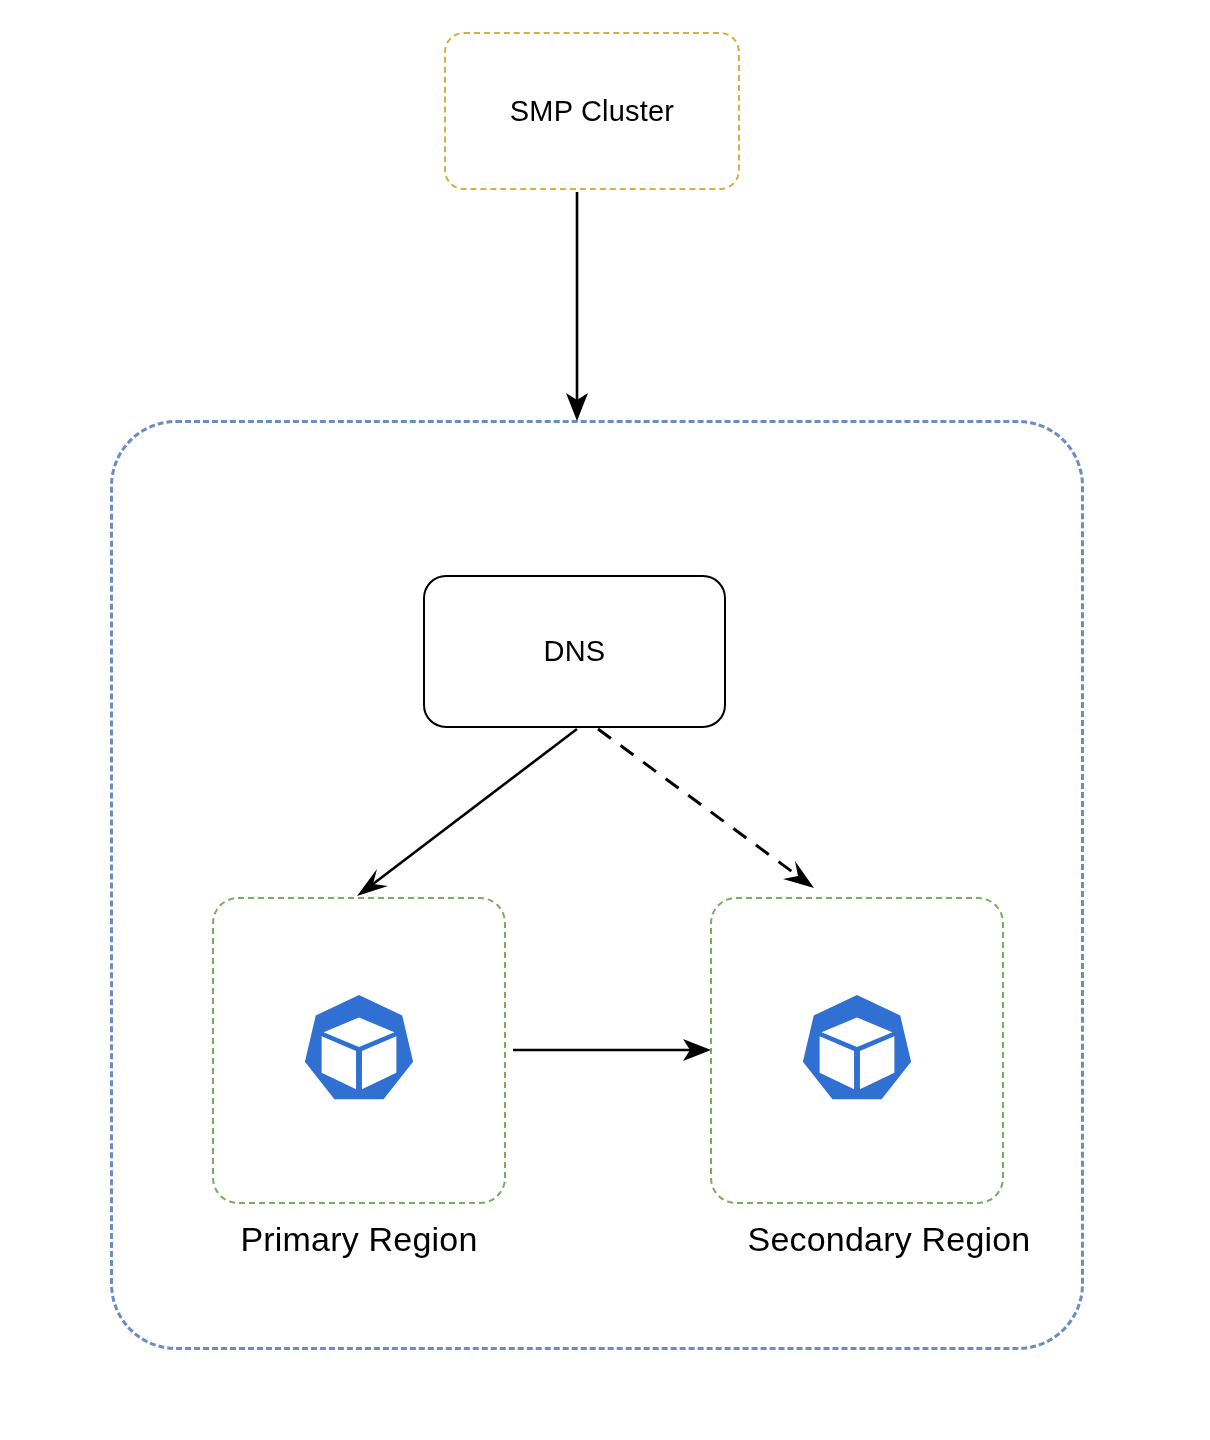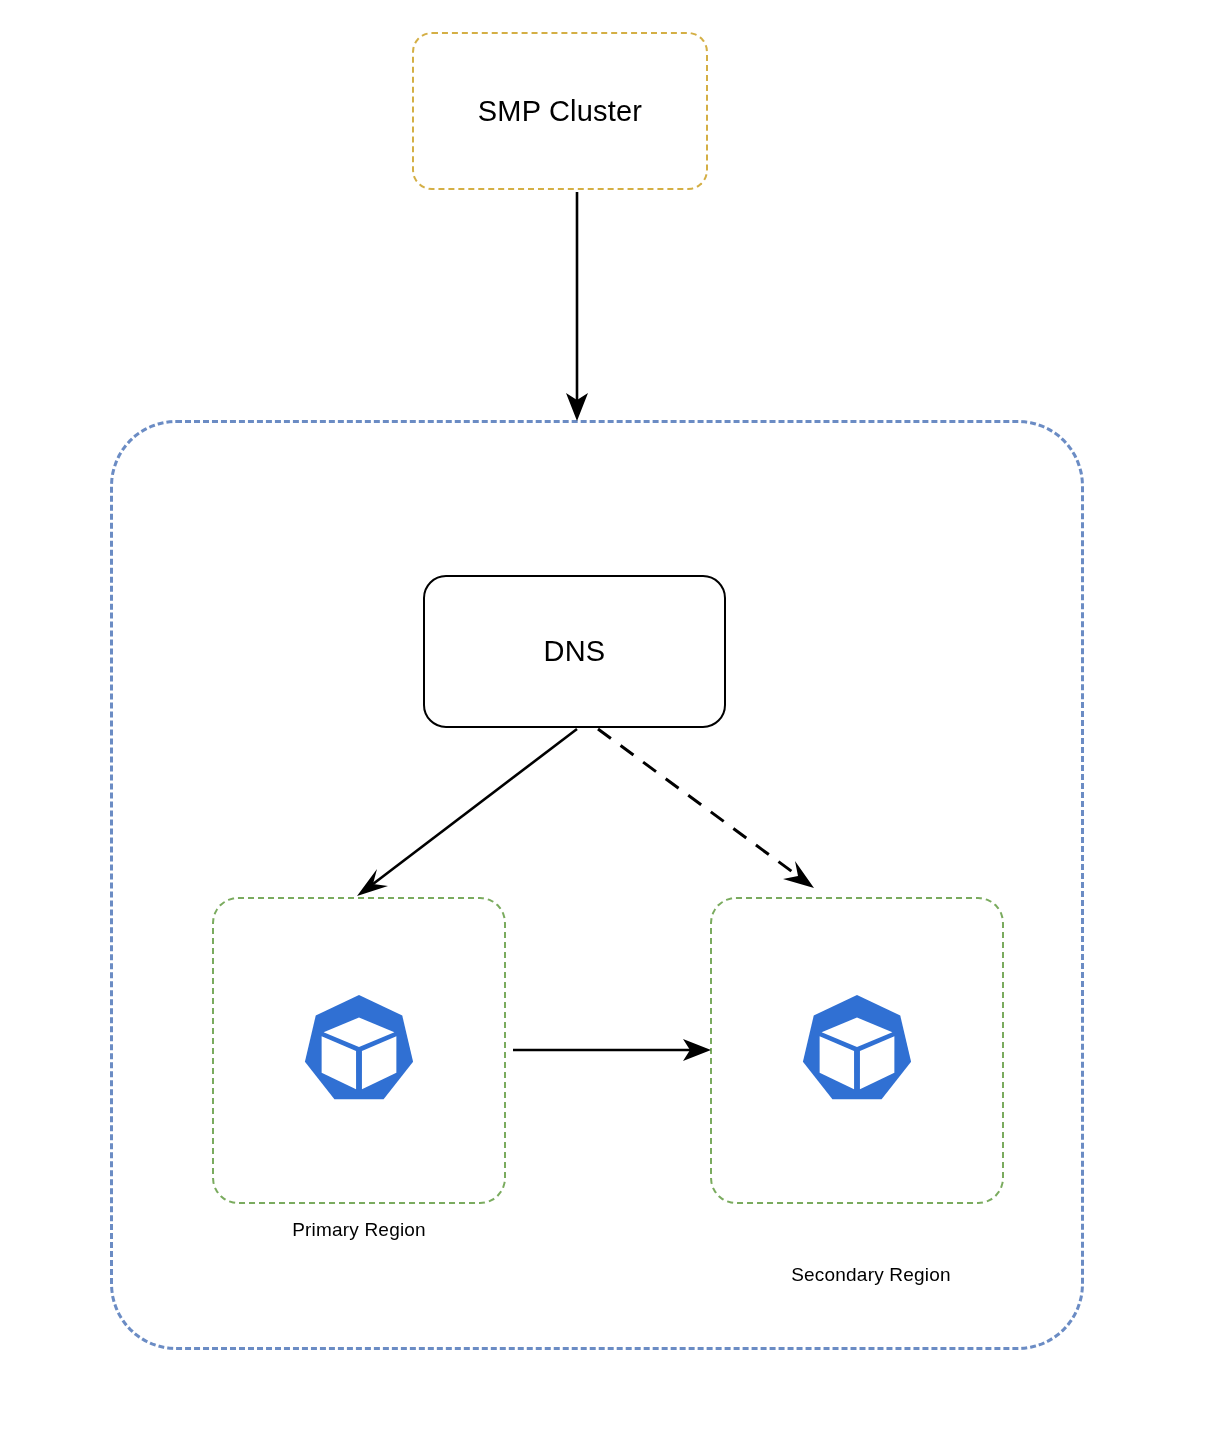--- a/index.html
+++ b/index.html
@@ -35,7 +35,7 @@
 
   
   .smp-cluster {
-    left: 412px;
+    left: 444px;
     top: 32px;
     width: 296px;
     height: 158px;

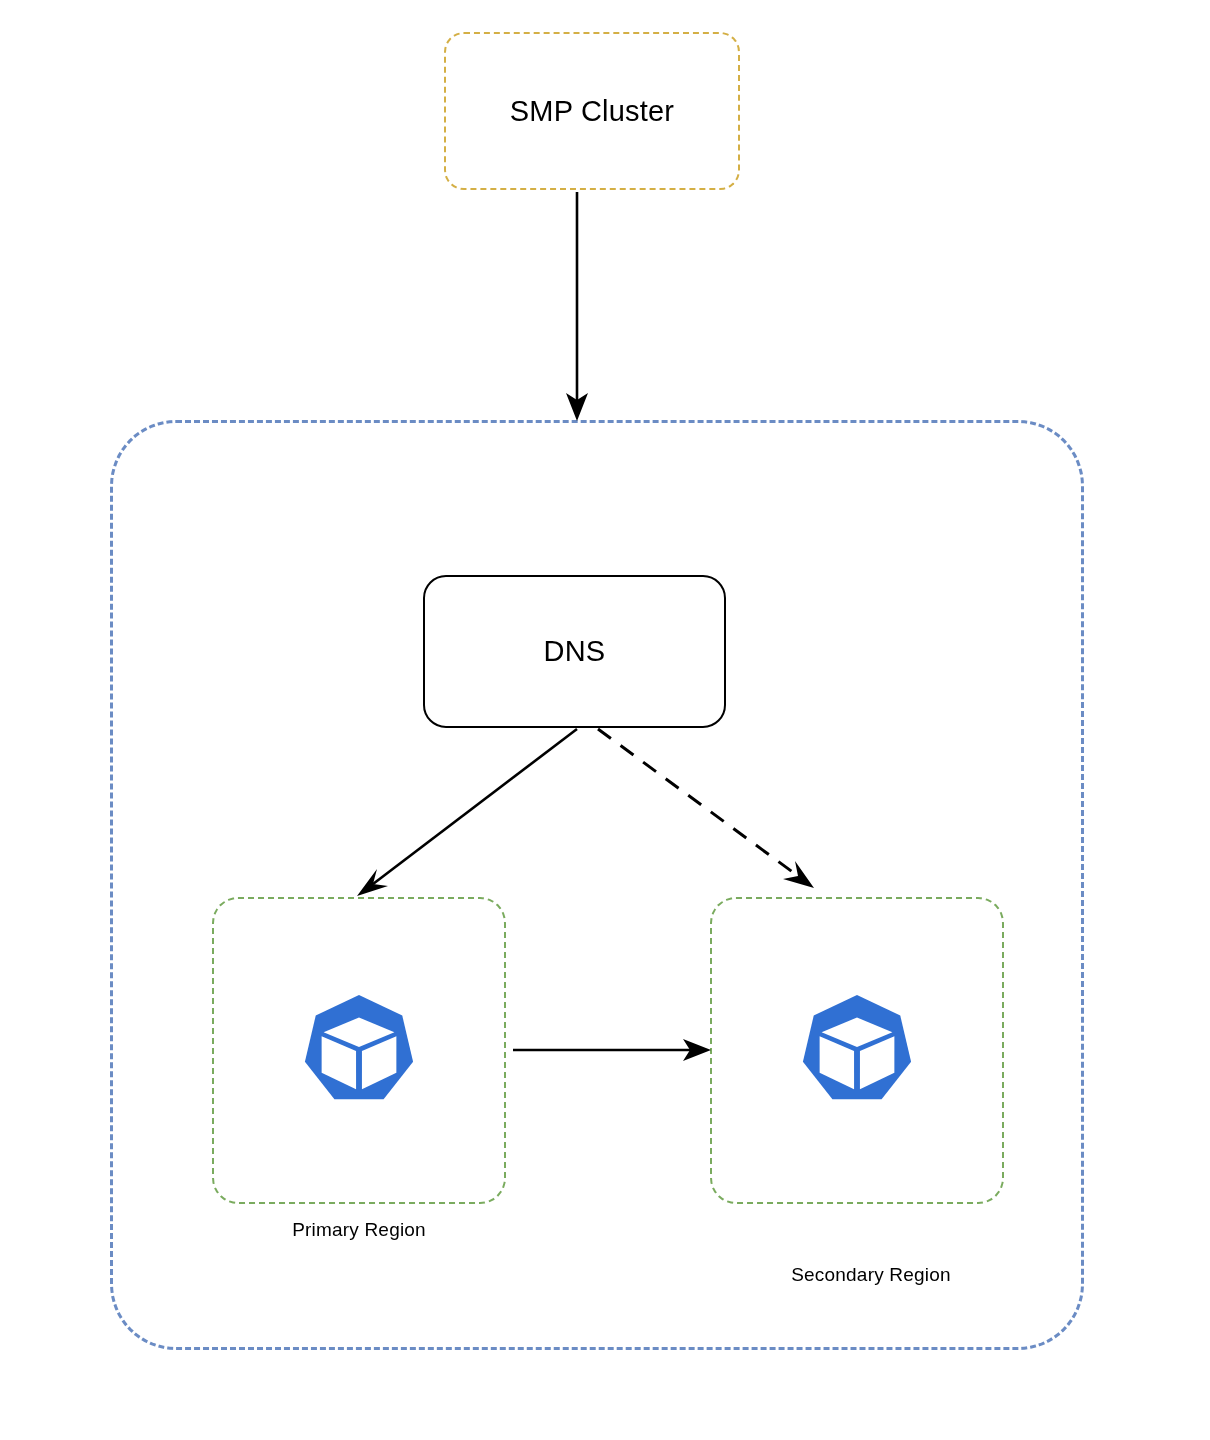--- a/index.html
+++ b/index.html
@@ -101,7 +101,7 @@
     top: 1219px;
     width: 294px;
     text-align: center;
-    font-size: 19px;
+    font-size: 34px;
     color: #000000;
     line-height: 1.2;
     letter-spacing: 0.2px;

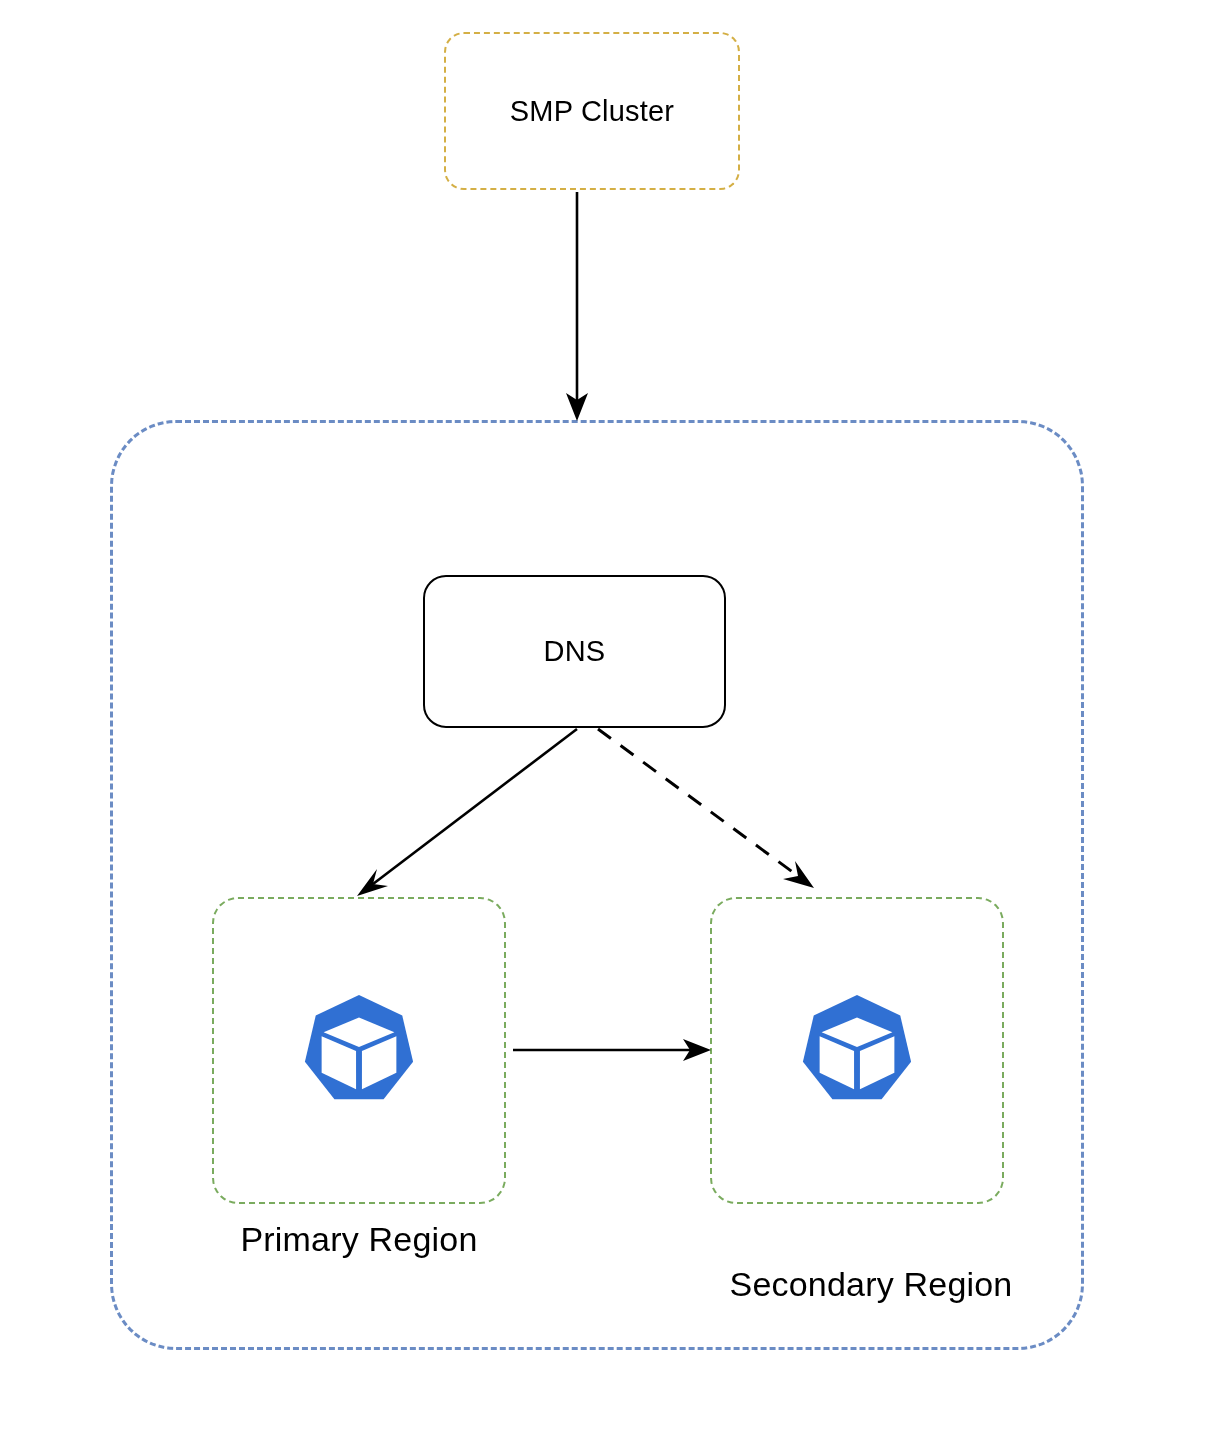--- a/index.html
+++ b/index.html
@@ -107,7 +107,7 @@
     letter-spacing: 0.2px;
   }
   .caption-primary   { left: 212px; }
-  .caption-secondary { left: 724px; margin-top: 45px; }
+  .caption-secondary { left: 742px; }
 
   
   #connectors {

